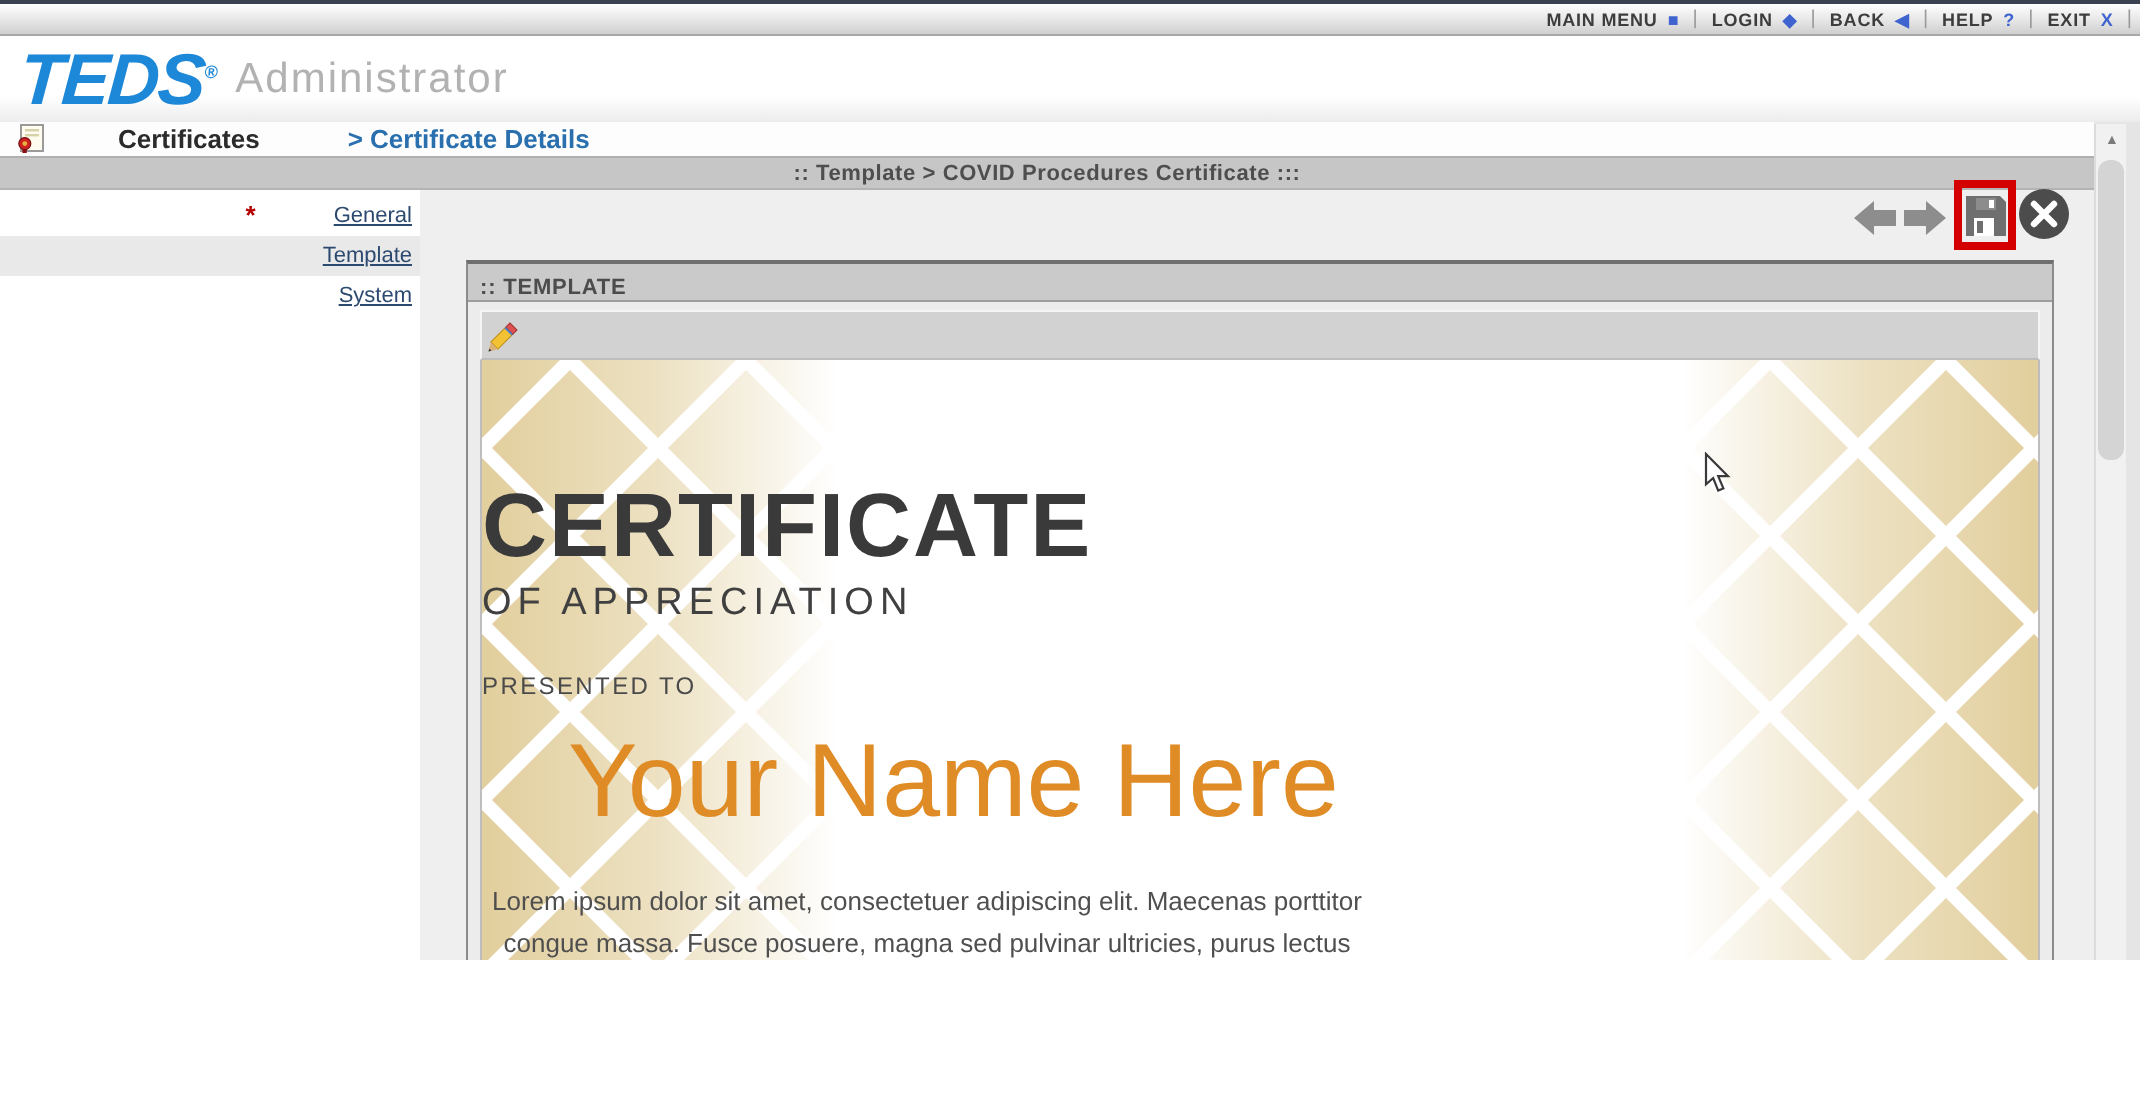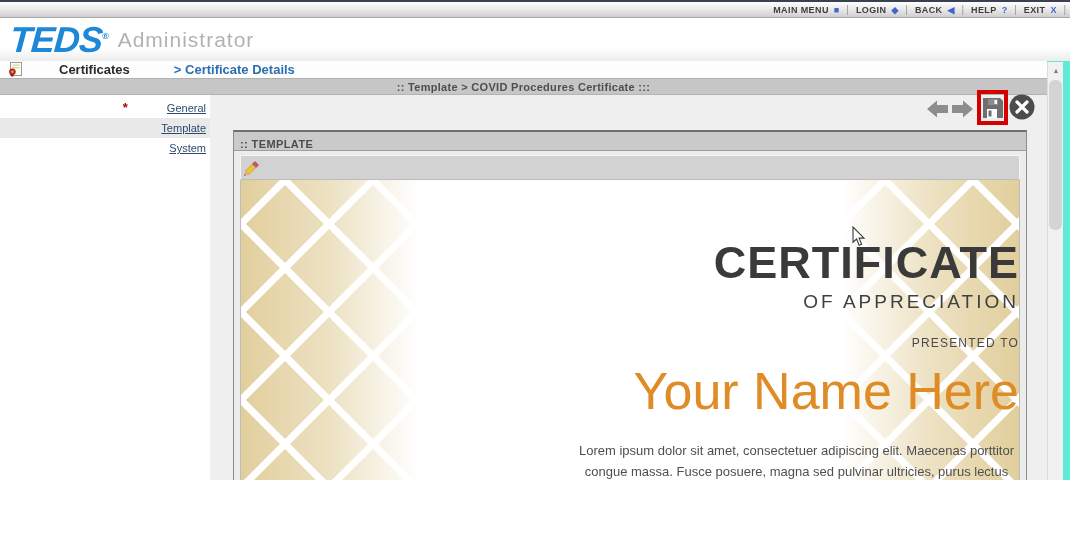--- a/index.html
+++ b/index.html
@@ -4,7 +4,7 @@
 <style>
   * { margin:0; padding:0; box-sizing:border-box; }
   body { font-family:"Liberation Sans", sans-serif; background:#fff; }
-  .screen { position:relative; width:1070px; height:480px; overflow:hidden; background:#5eead4; }
+  .screen { position:relative; width:1070px; height:480px; overflow:hidden; background:#e5e5e5; }
 
   
   .topbar { position:absolute; left:0; top:0; width:1070px; height:18px;

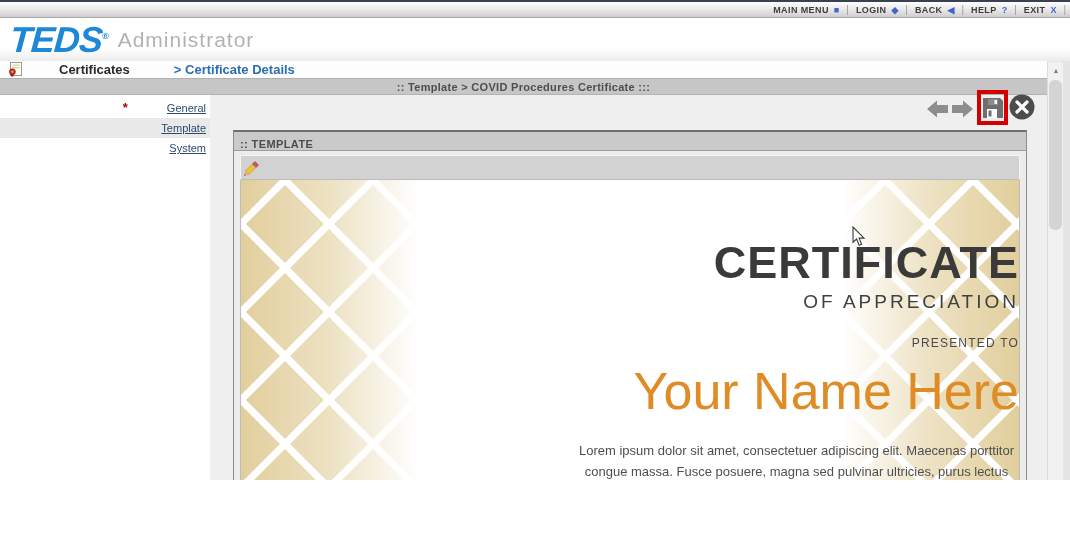--- a/index.html
+++ b/index.html
@@ -74,7 +74,7 @@
   .pat { position:absolute; top:0; bottom:0; width:178px; height:100%; }
   .pat.left { left:0; }
   .pat.right { right:0; }
-  .cert-inner { position:relative; height:100%; display:flex; flex-direction:column; align-items:flex-end; text-align:center; }
+  .cert-inner { position:relative; height:100%; display:flex; flex-direction:column; align-items:flex-start; text-align:center; }
   .cert-title { margin-top:60px; font-size:45px; font-weight:800; color:#3a3a3a; letter-spacing:1px; line-height:1; }
   .cert-sub { margin-top:6px; font-size:19px; color:#404040; letter-spacing:3px; }
   .cert-presented { margin-top:23px; font-size:12px; color:#4a4a4a; letter-spacing:1.2px; }

